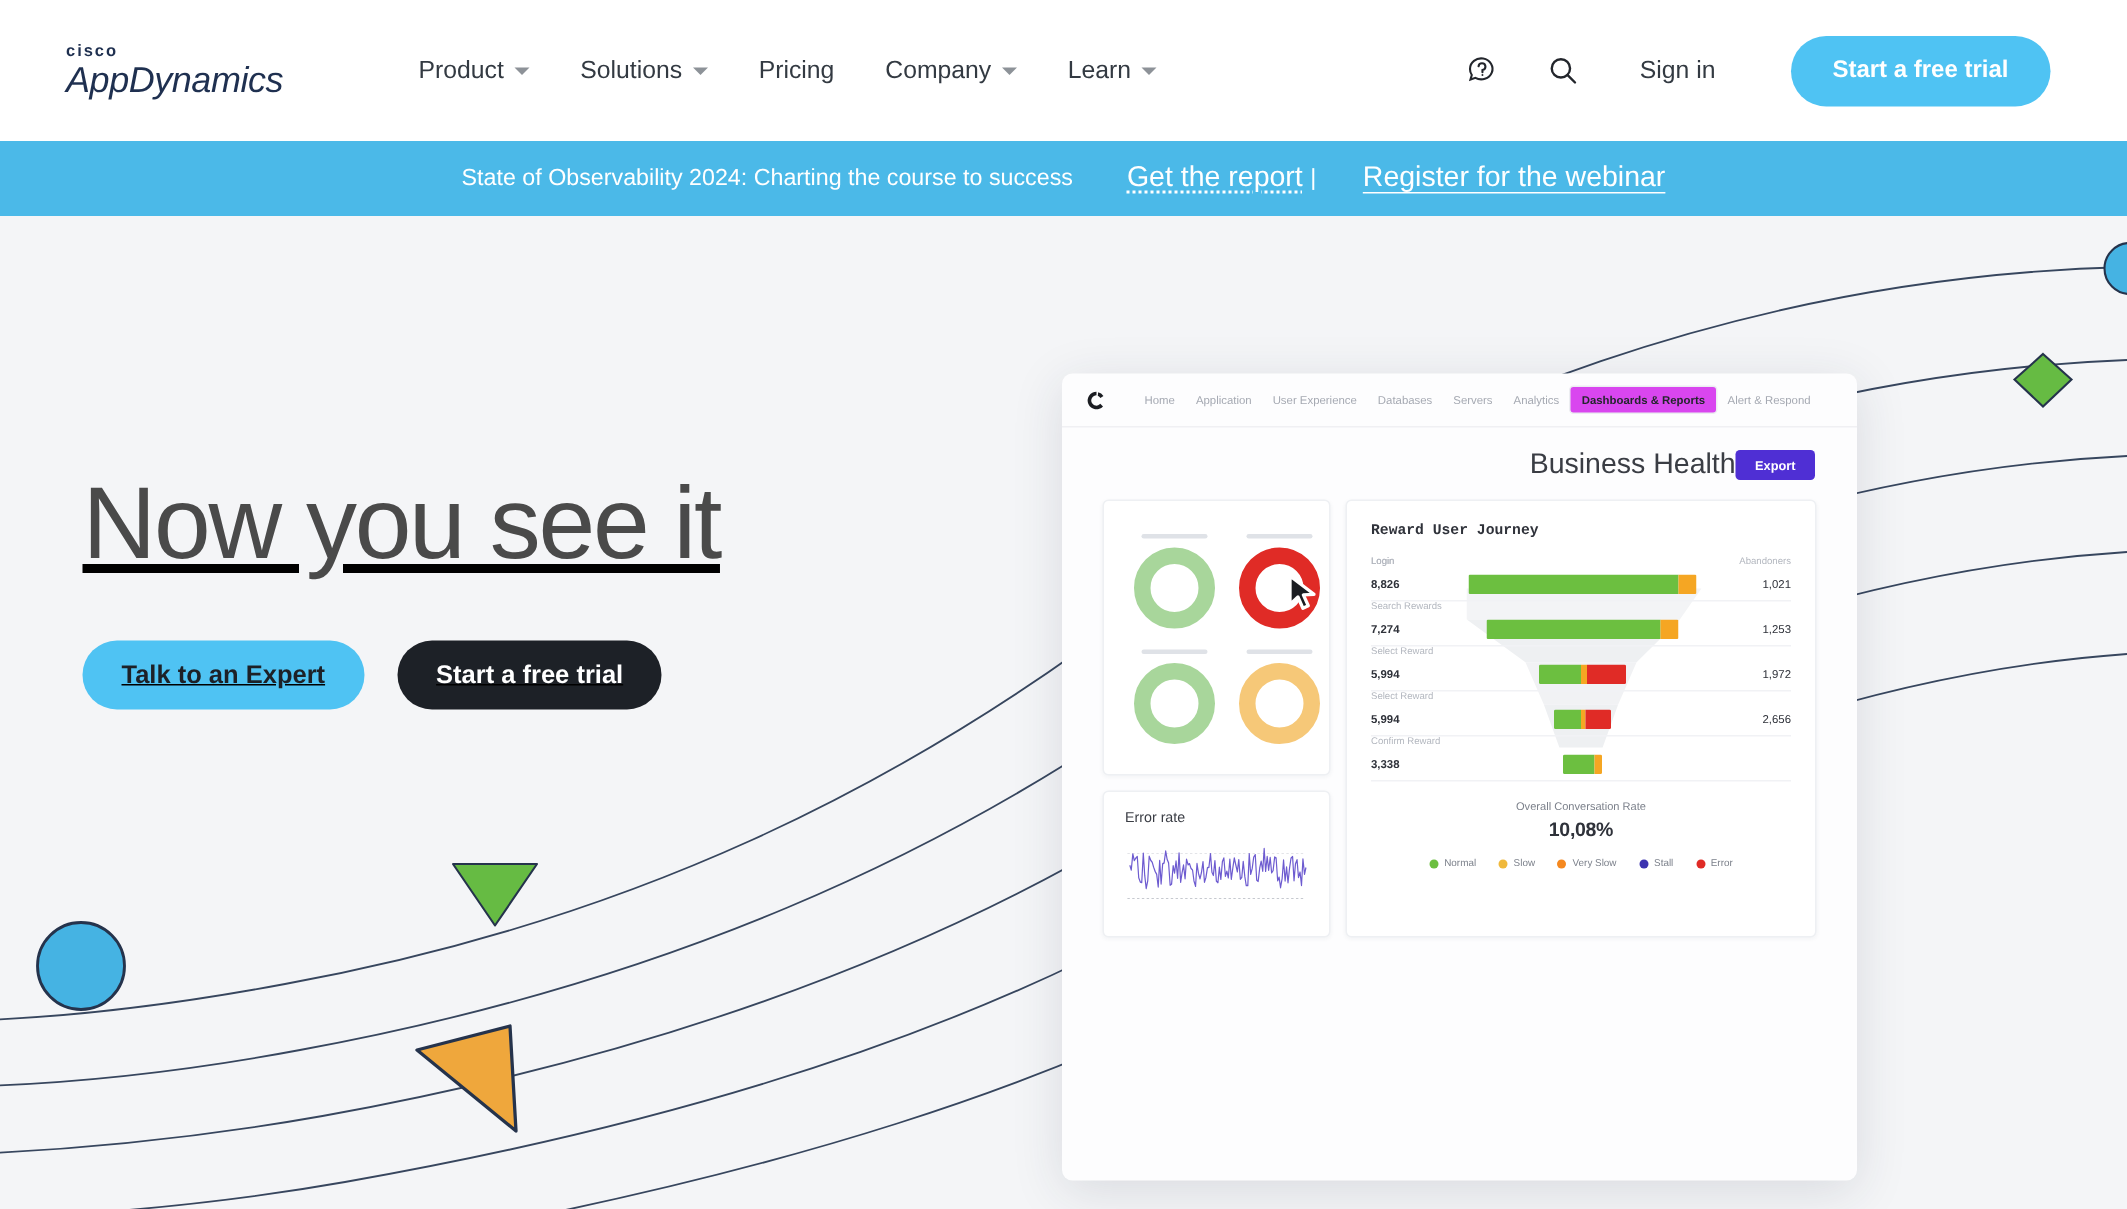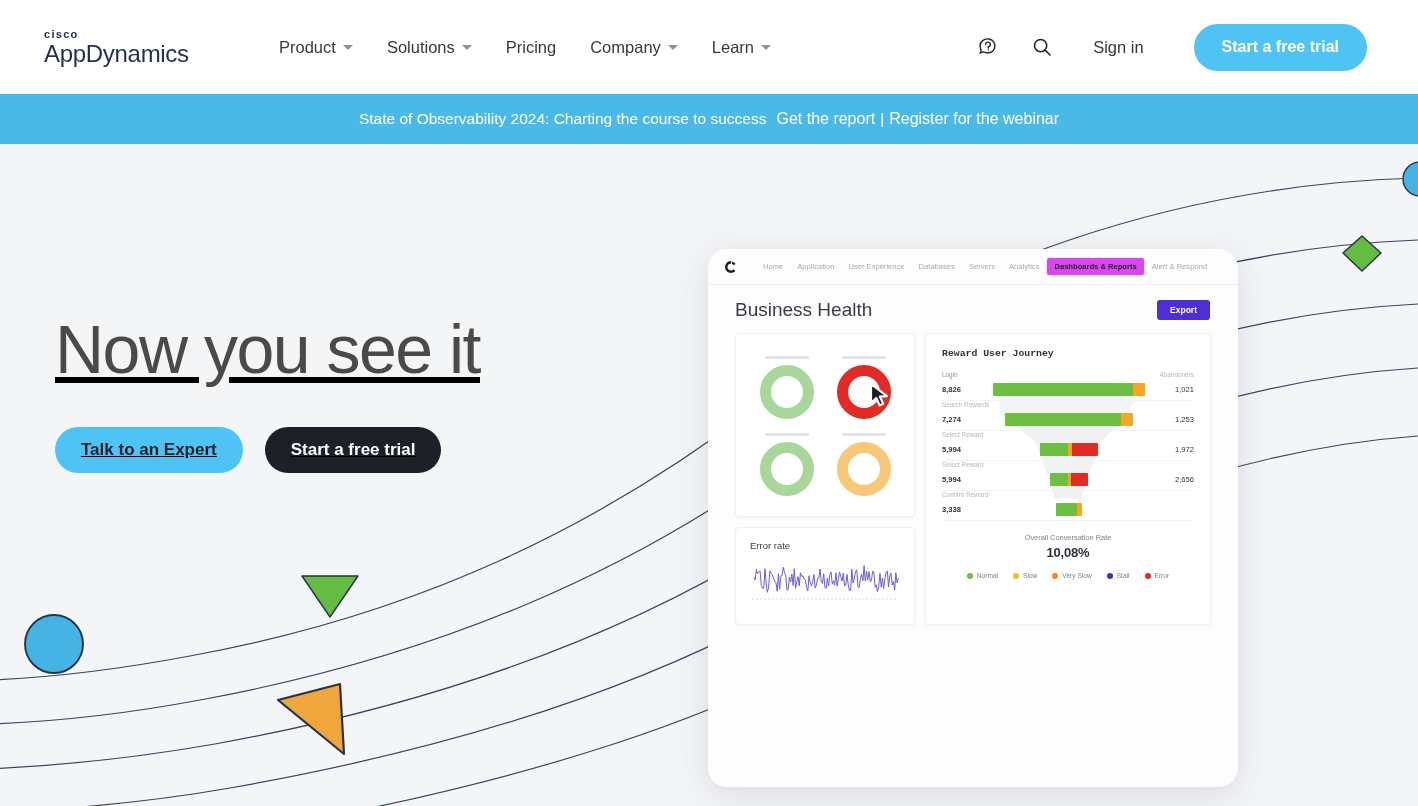--- a/index.html
+++ b/index.html
@@ -30,6 +30,7 @@
     display: block;
     font-size: 24px; color: #1f3050;
     letter-spacing: -0.3px;
+    font-style: italic;
   }
 
   .nav { display: flex; align-items: center; margin-left: 85px; gap: 34px; }

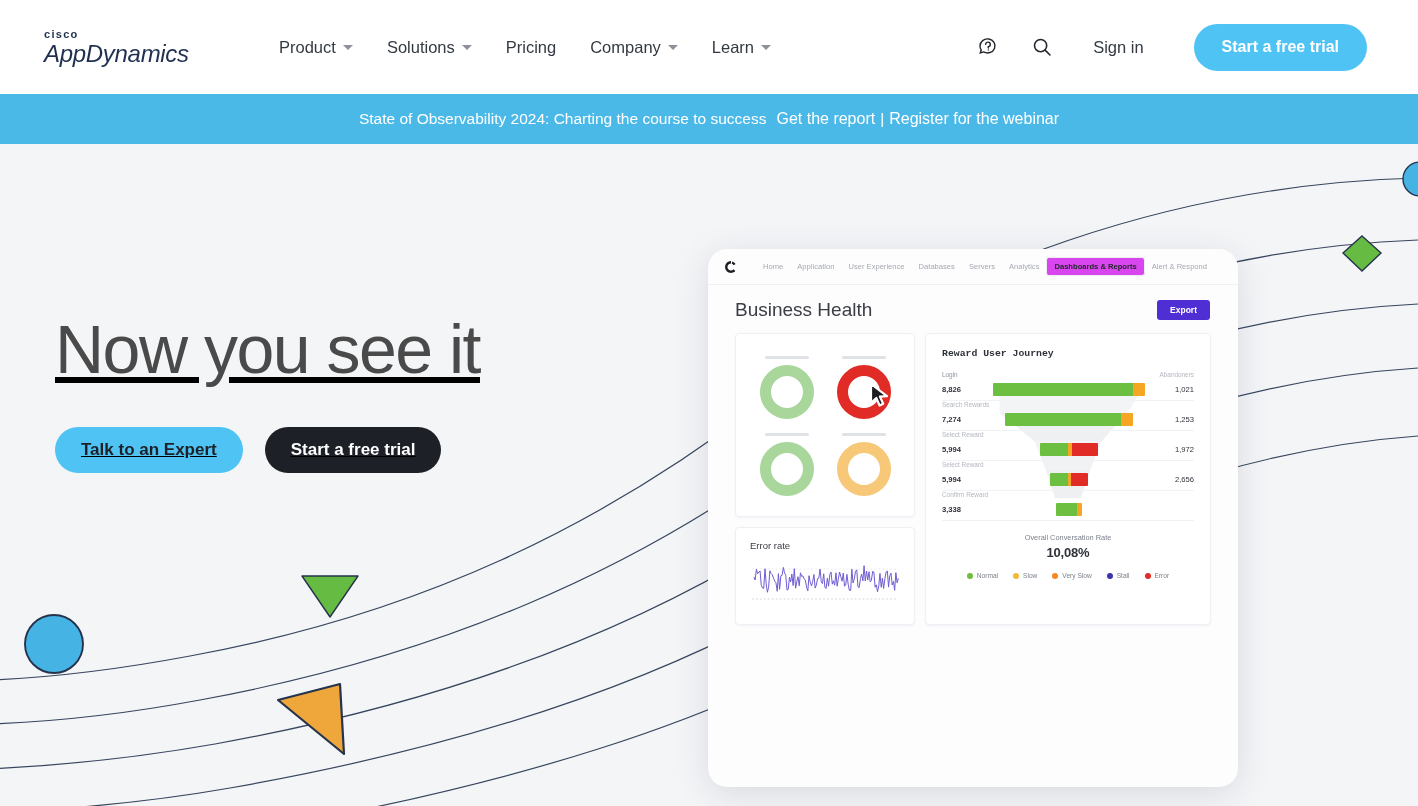--- a/index.html
+++ b/index.html
@@ -82,9 +82,9 @@
     font-size: 15.5px; color: #ffffff; margin-right: 10px;
   }
   .banner-link {
-    font-size: 16px; color: #ffffff;
-    text-underline-offset: 4px;
-    cursor: pointer; white-space: nowrap;
+    font-size: 19px; color: #ffffff;
+    text-decoration: underline; text-underline-offset: 4px;
+    cursor: pointer; white-space: nowrap; margin-left: 26px;
   }
   .banner-link.dotted { text-decoration-style: dotted; }
   .banner-sep { color: #ffffff; font-size: 15.5px; padding: 0 5px; }

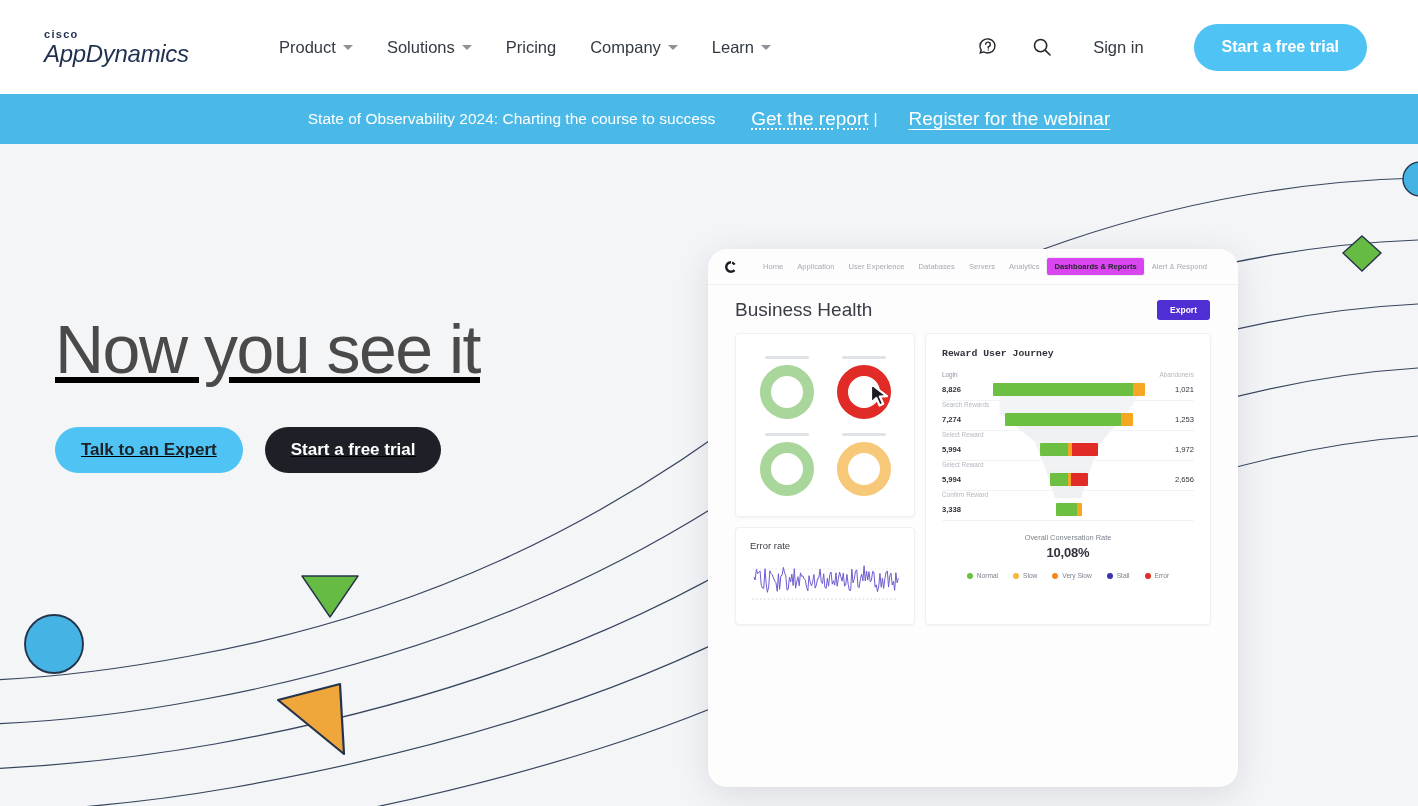--- a/index.html
+++ b/index.html
@@ -131,7 +131,7 @@
     position: absolute; left: 708px; top: 105px;
     width: 530px; height: 538px;
     background: #fdfdfe;
-    border-radius: 19px;
+    border-radius: 7px;
     box-shadow: 0 7px 34px rgba(40,50,70,0.13);
     z-index: 12; overflow: hidden;
   }

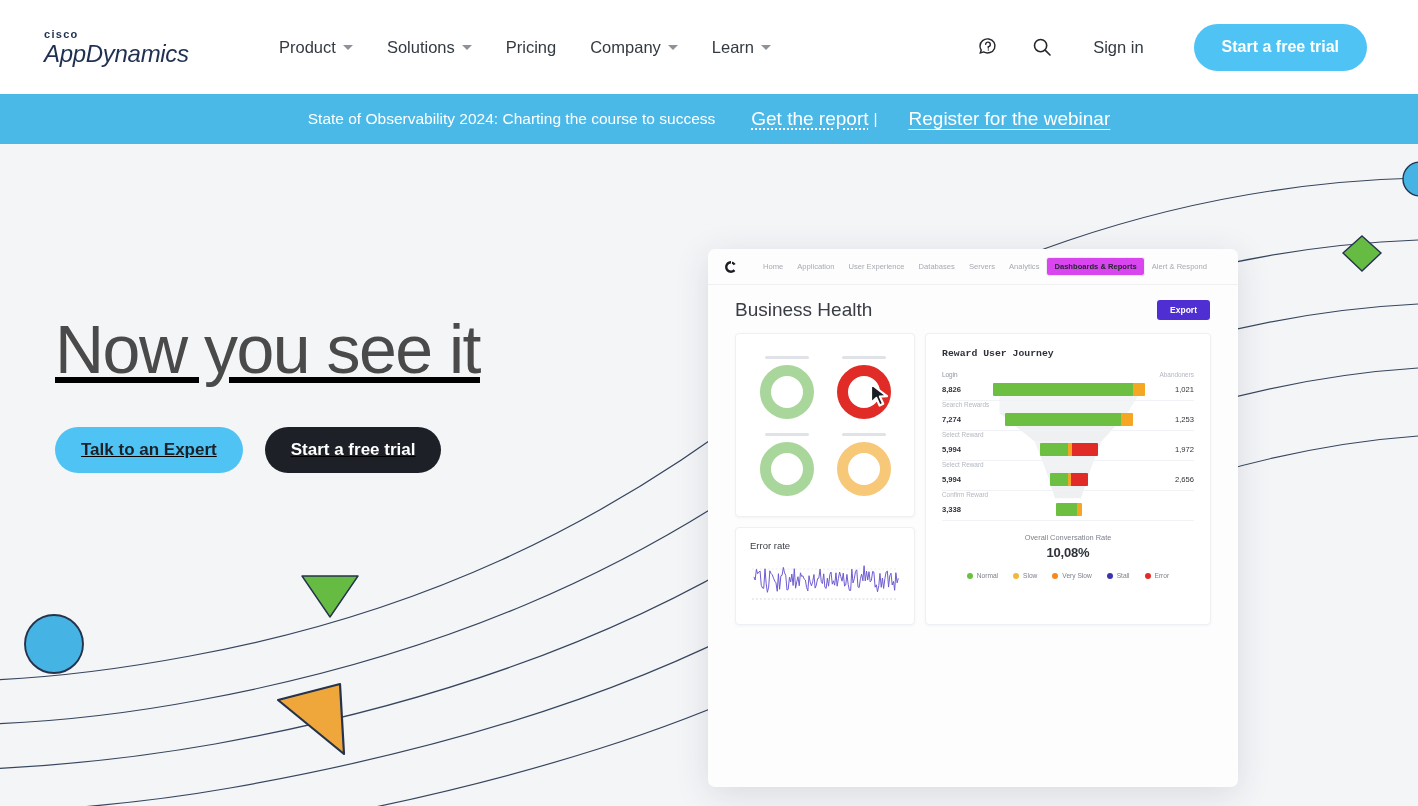--- a/index.html
+++ b/index.html
@@ -152,7 +152,7 @@
     border: 1px solid #eceef1;
   }
   .dash-head {
-    display: flex; align-items: center; justify-content: space-between;
+    display: flex; align-items: center; justify-content: flex-end;
     padding: 14px 28px 12px 27px;
   }
   .dash-title { font-size: 19px; color: #3a3d44; font-weight: 400; }

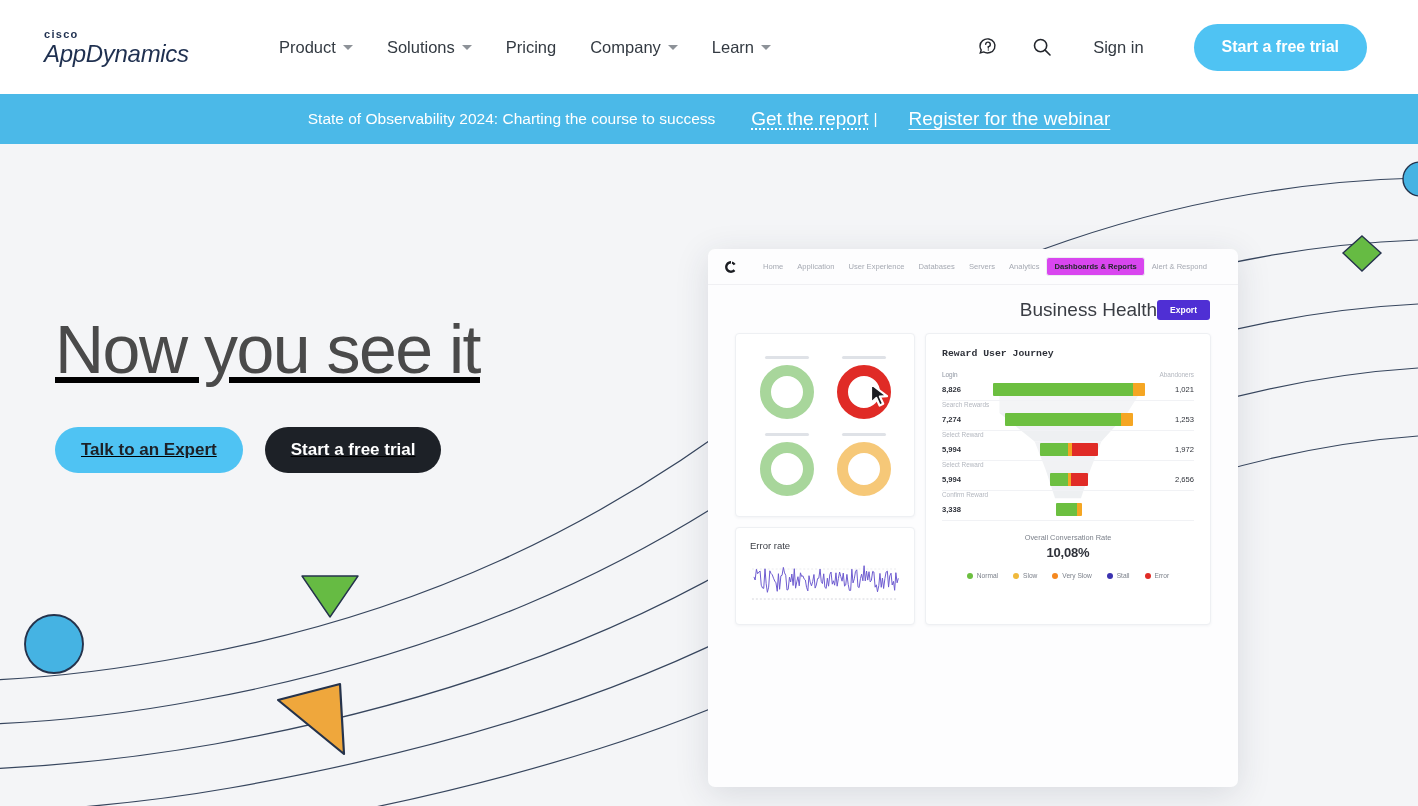--- a/index.html
+++ b/index.html
@@ -163,7 +163,7 @@
     padding: 5px 13px; cursor: pointer;
   }
   .dash-body { display: flex; gap: 10px; padding: 0 27px 18px 27px; }
-  .col-left { width: 180px; display: flex; flex-direction: column; gap: 10px; }
+  .col-left { width: 152px; display: flex; flex-direction: column; gap: 10px; }
   .card {
     background: #ffffff; border: 1px solid #eef0f3;
     border-radius: 4px; box-shadow: 0 1px 3px rgba(40,50,70,0.05);

